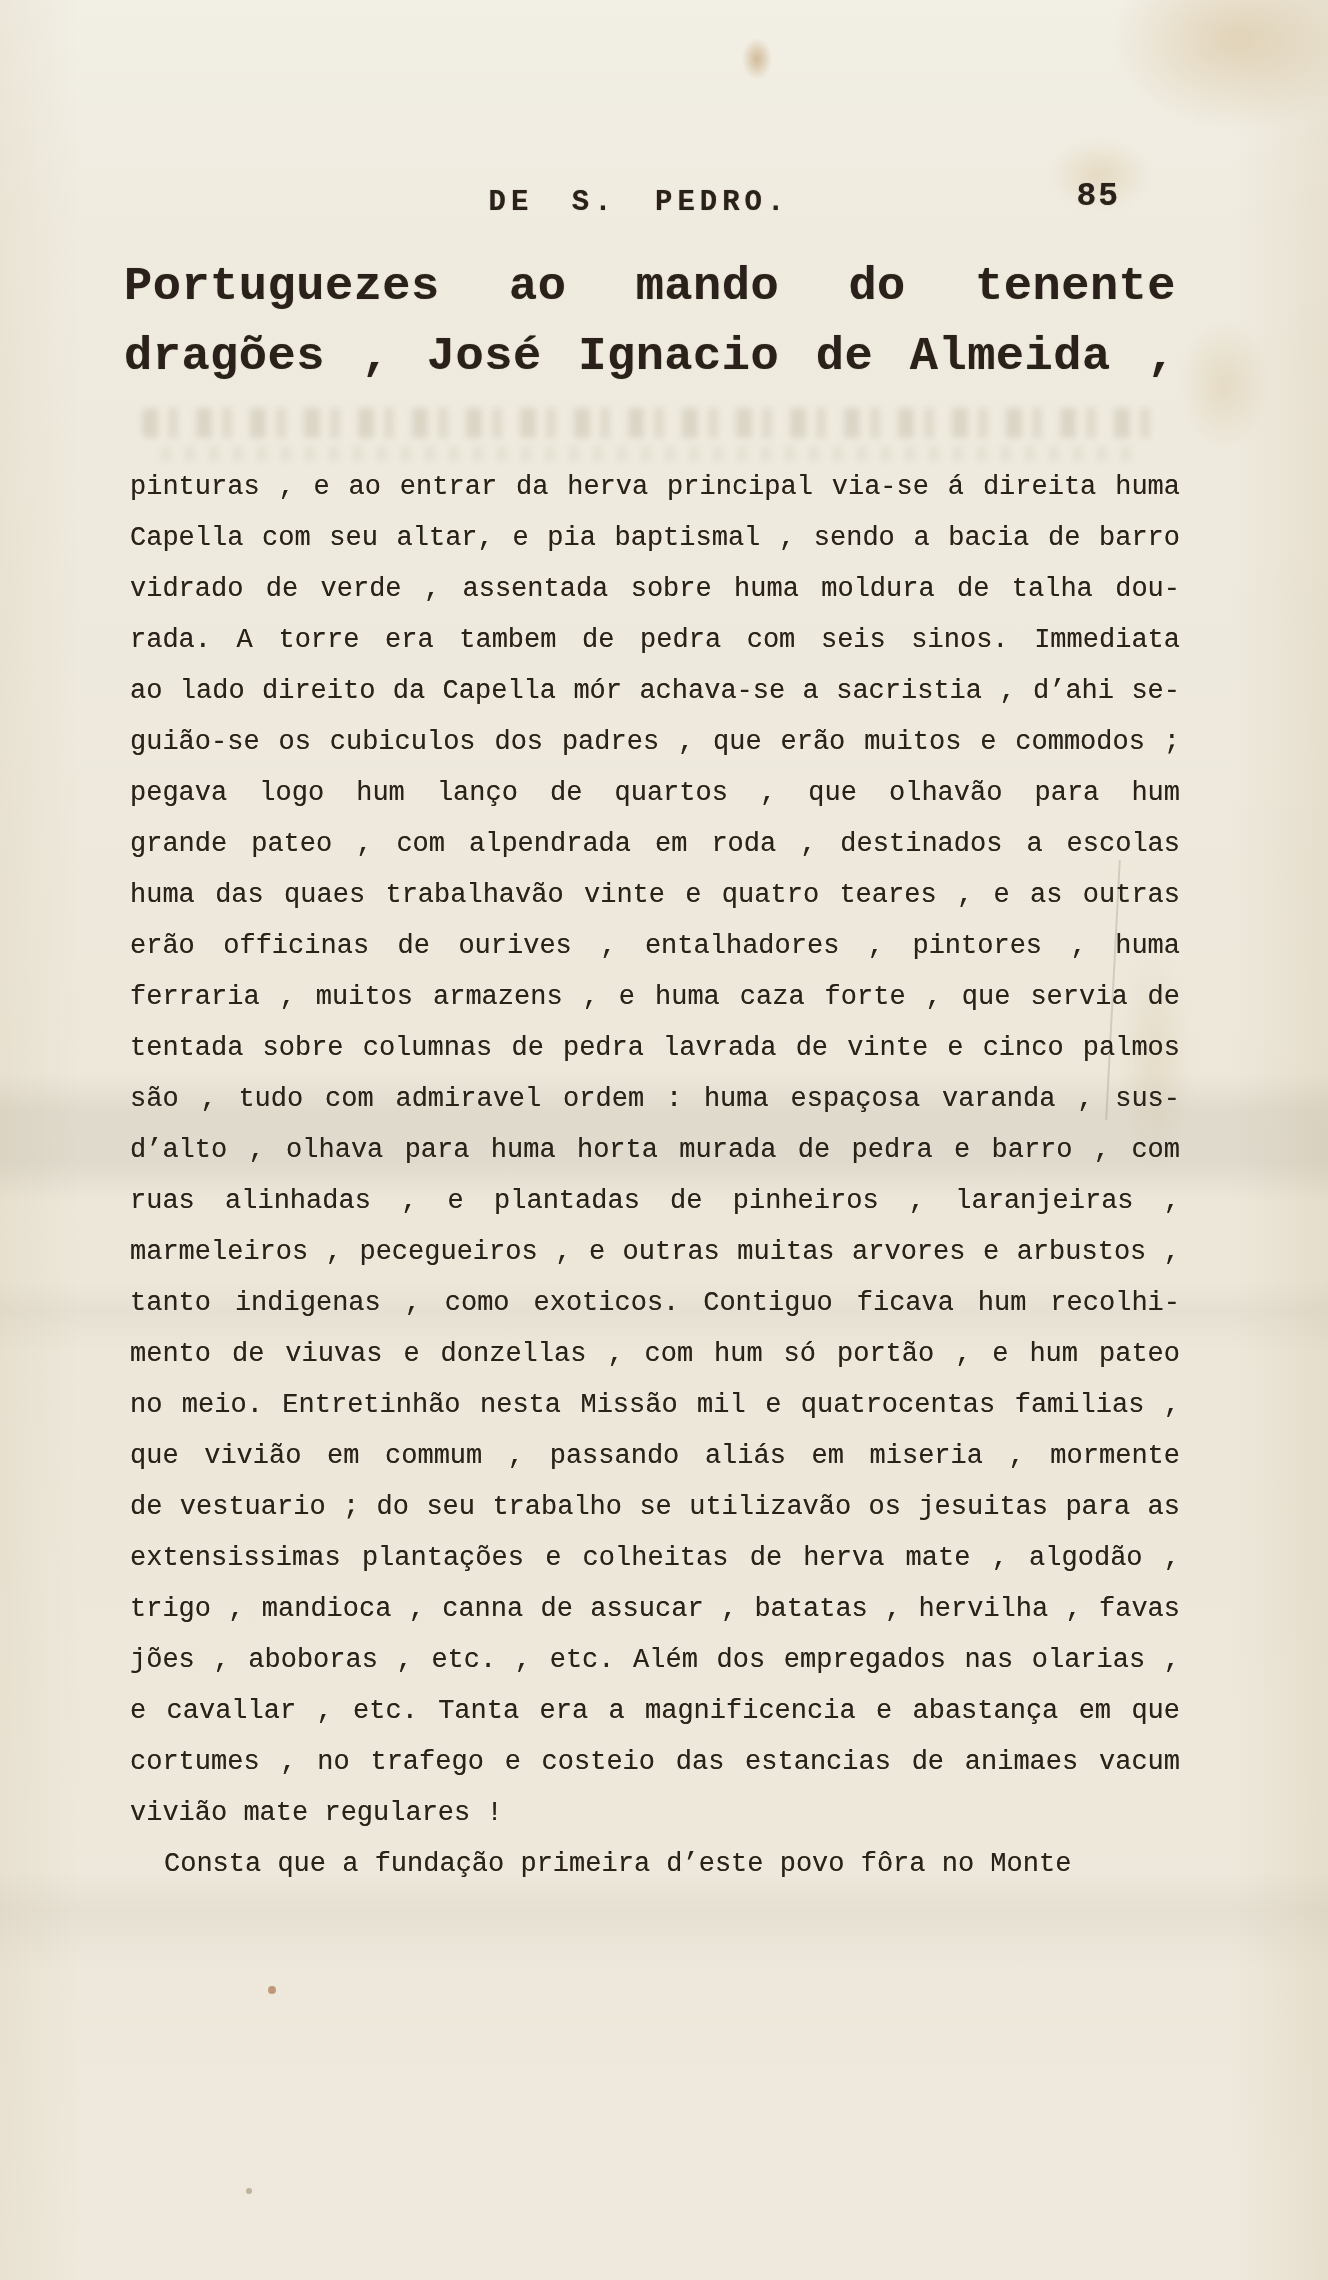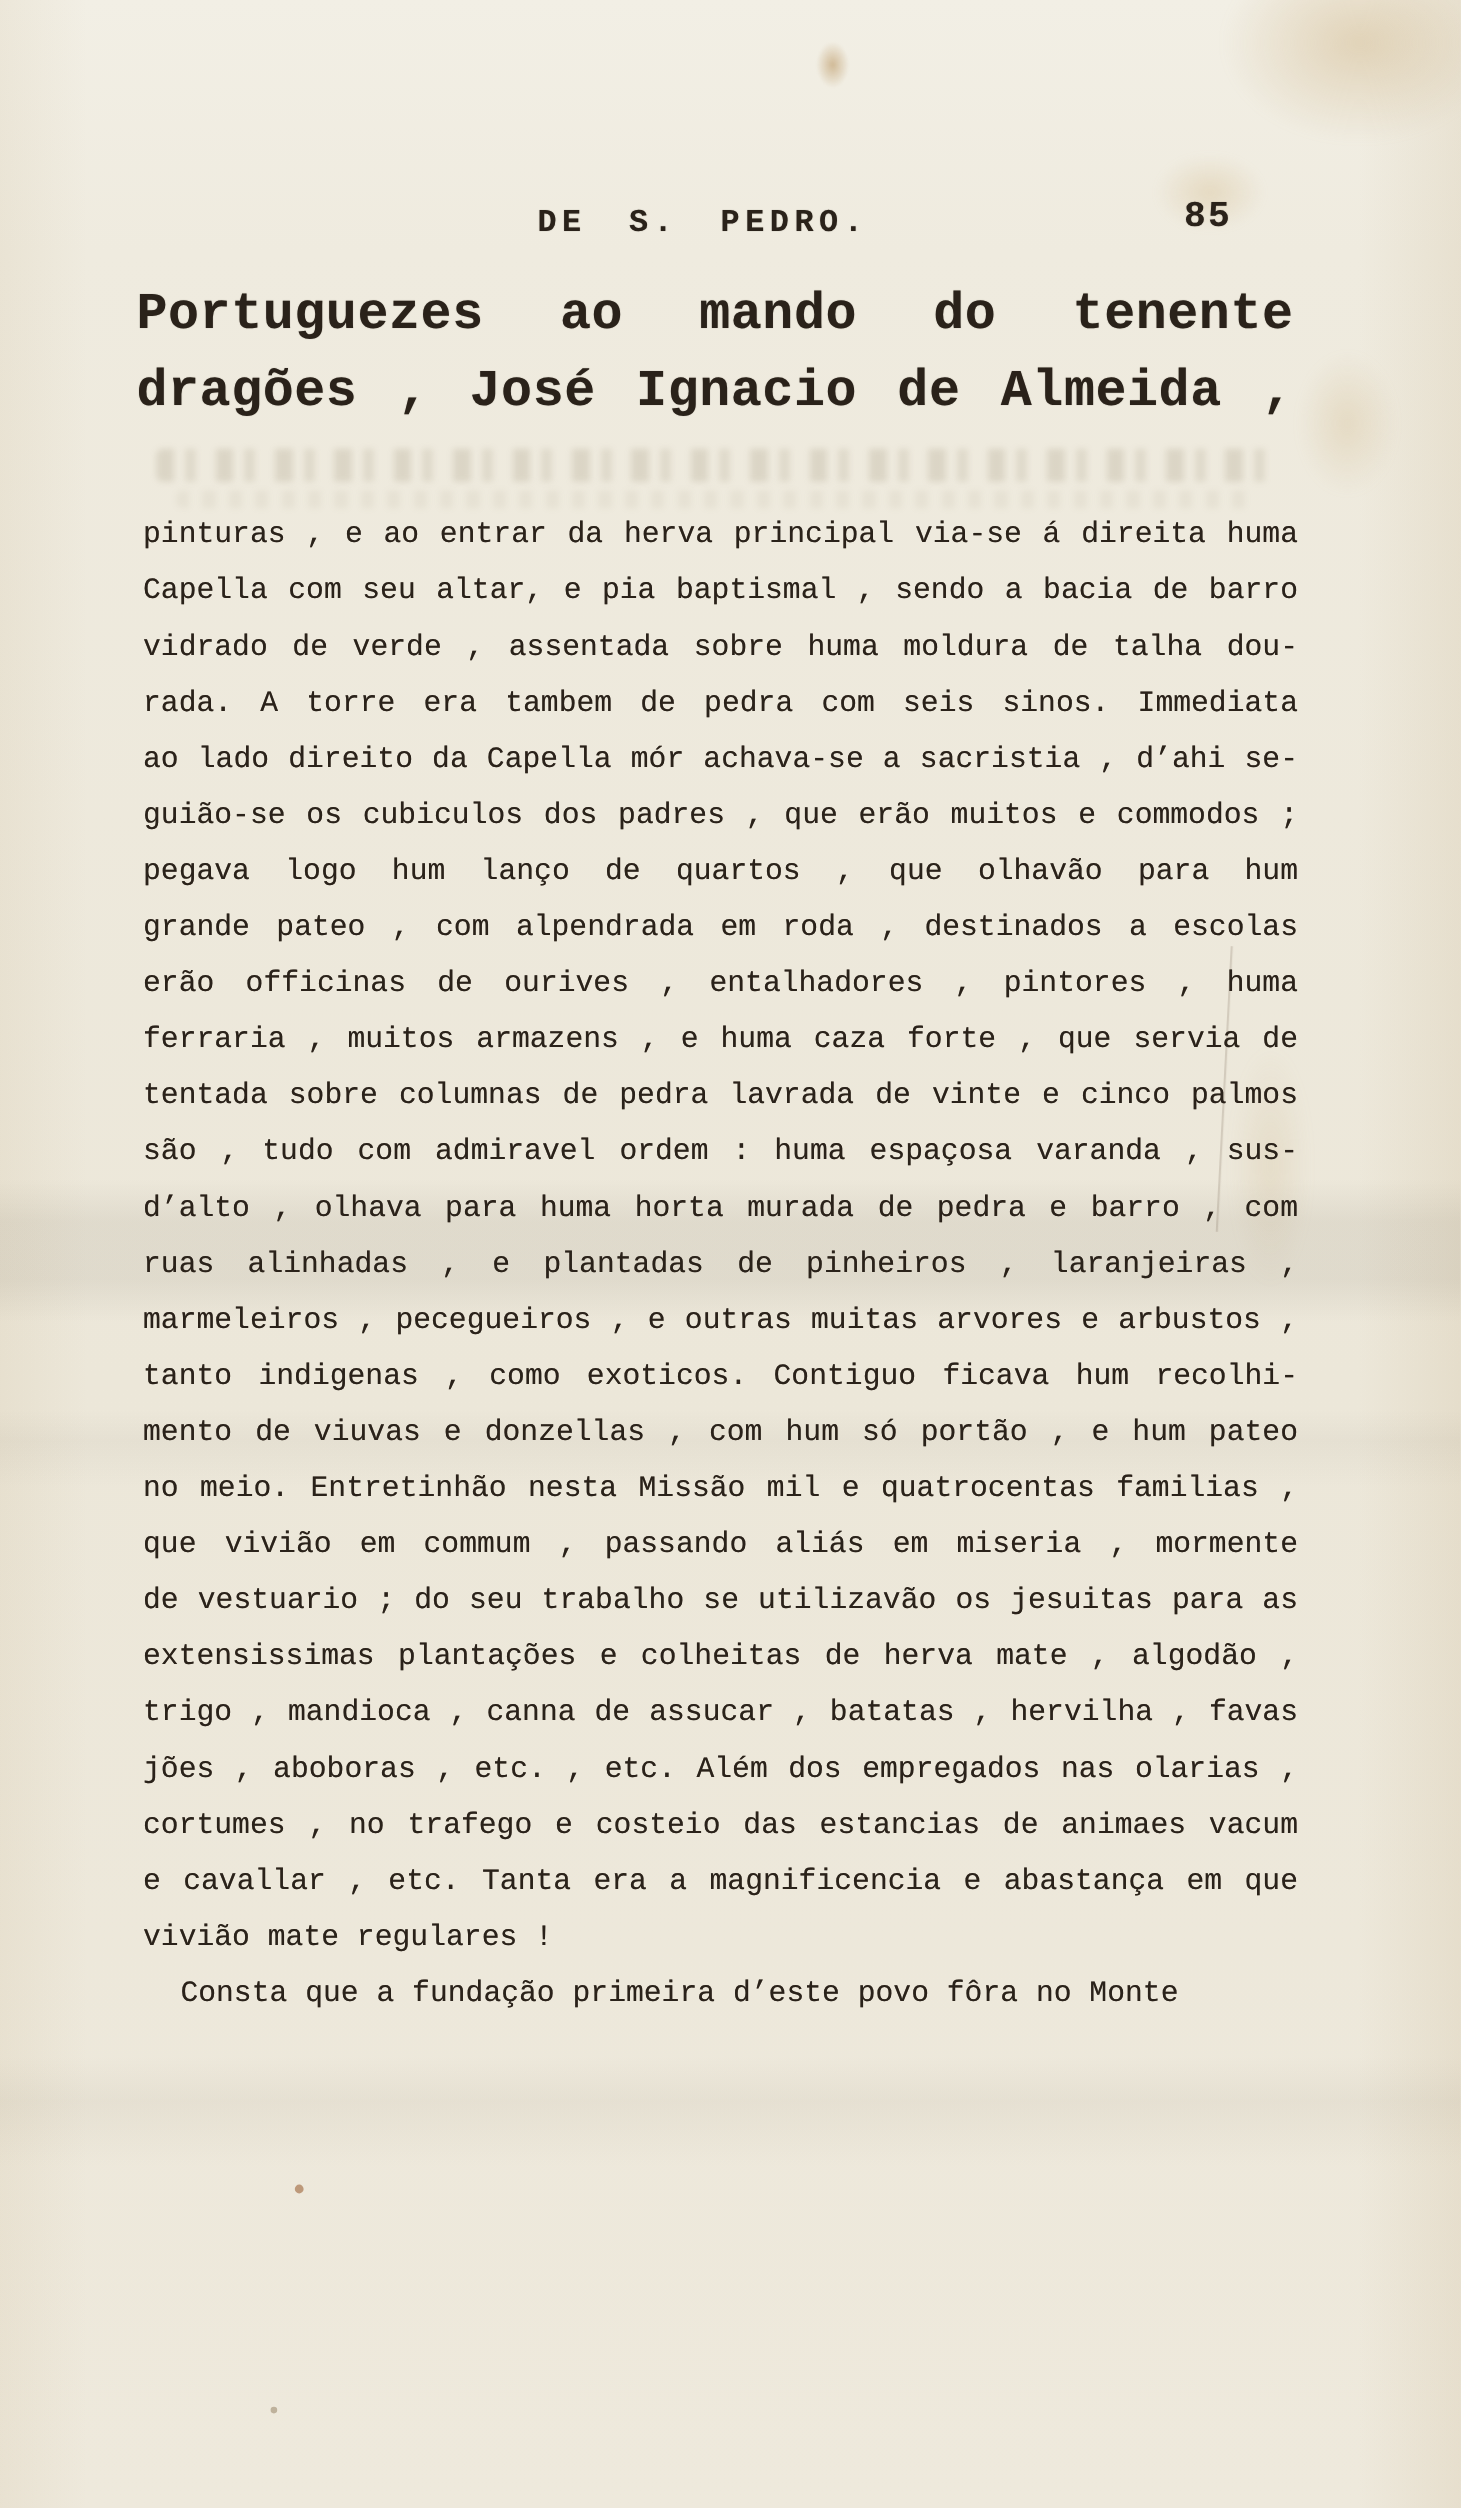--- a/index.html
+++ b/index.html
@@ -110,6 +110,7 @@
         <div class="line">guião-se os cubiculos dos padres , que erão muitos e commodos ;</div>
         <div class="line">pegava logo hum lanço de quartos , que olhavão para hum</div>
         <div class="line">grande pateo , com alpendrada em roda , destinados a escolas</div>
+        <div class="line">huma das quaes trabalhavão vinte e quatro teares , e as outras</div>
         <div class="line">erão officinas de ourives , entalhadores , pintores , huma grande</div>
         <div class="line">ferraria , muitos armazens , e huma caza forte , que servia de pri-</div>
         <div class="line">tentada sobre columnas de pedra lavrada de vinte e cinco palmos</div>

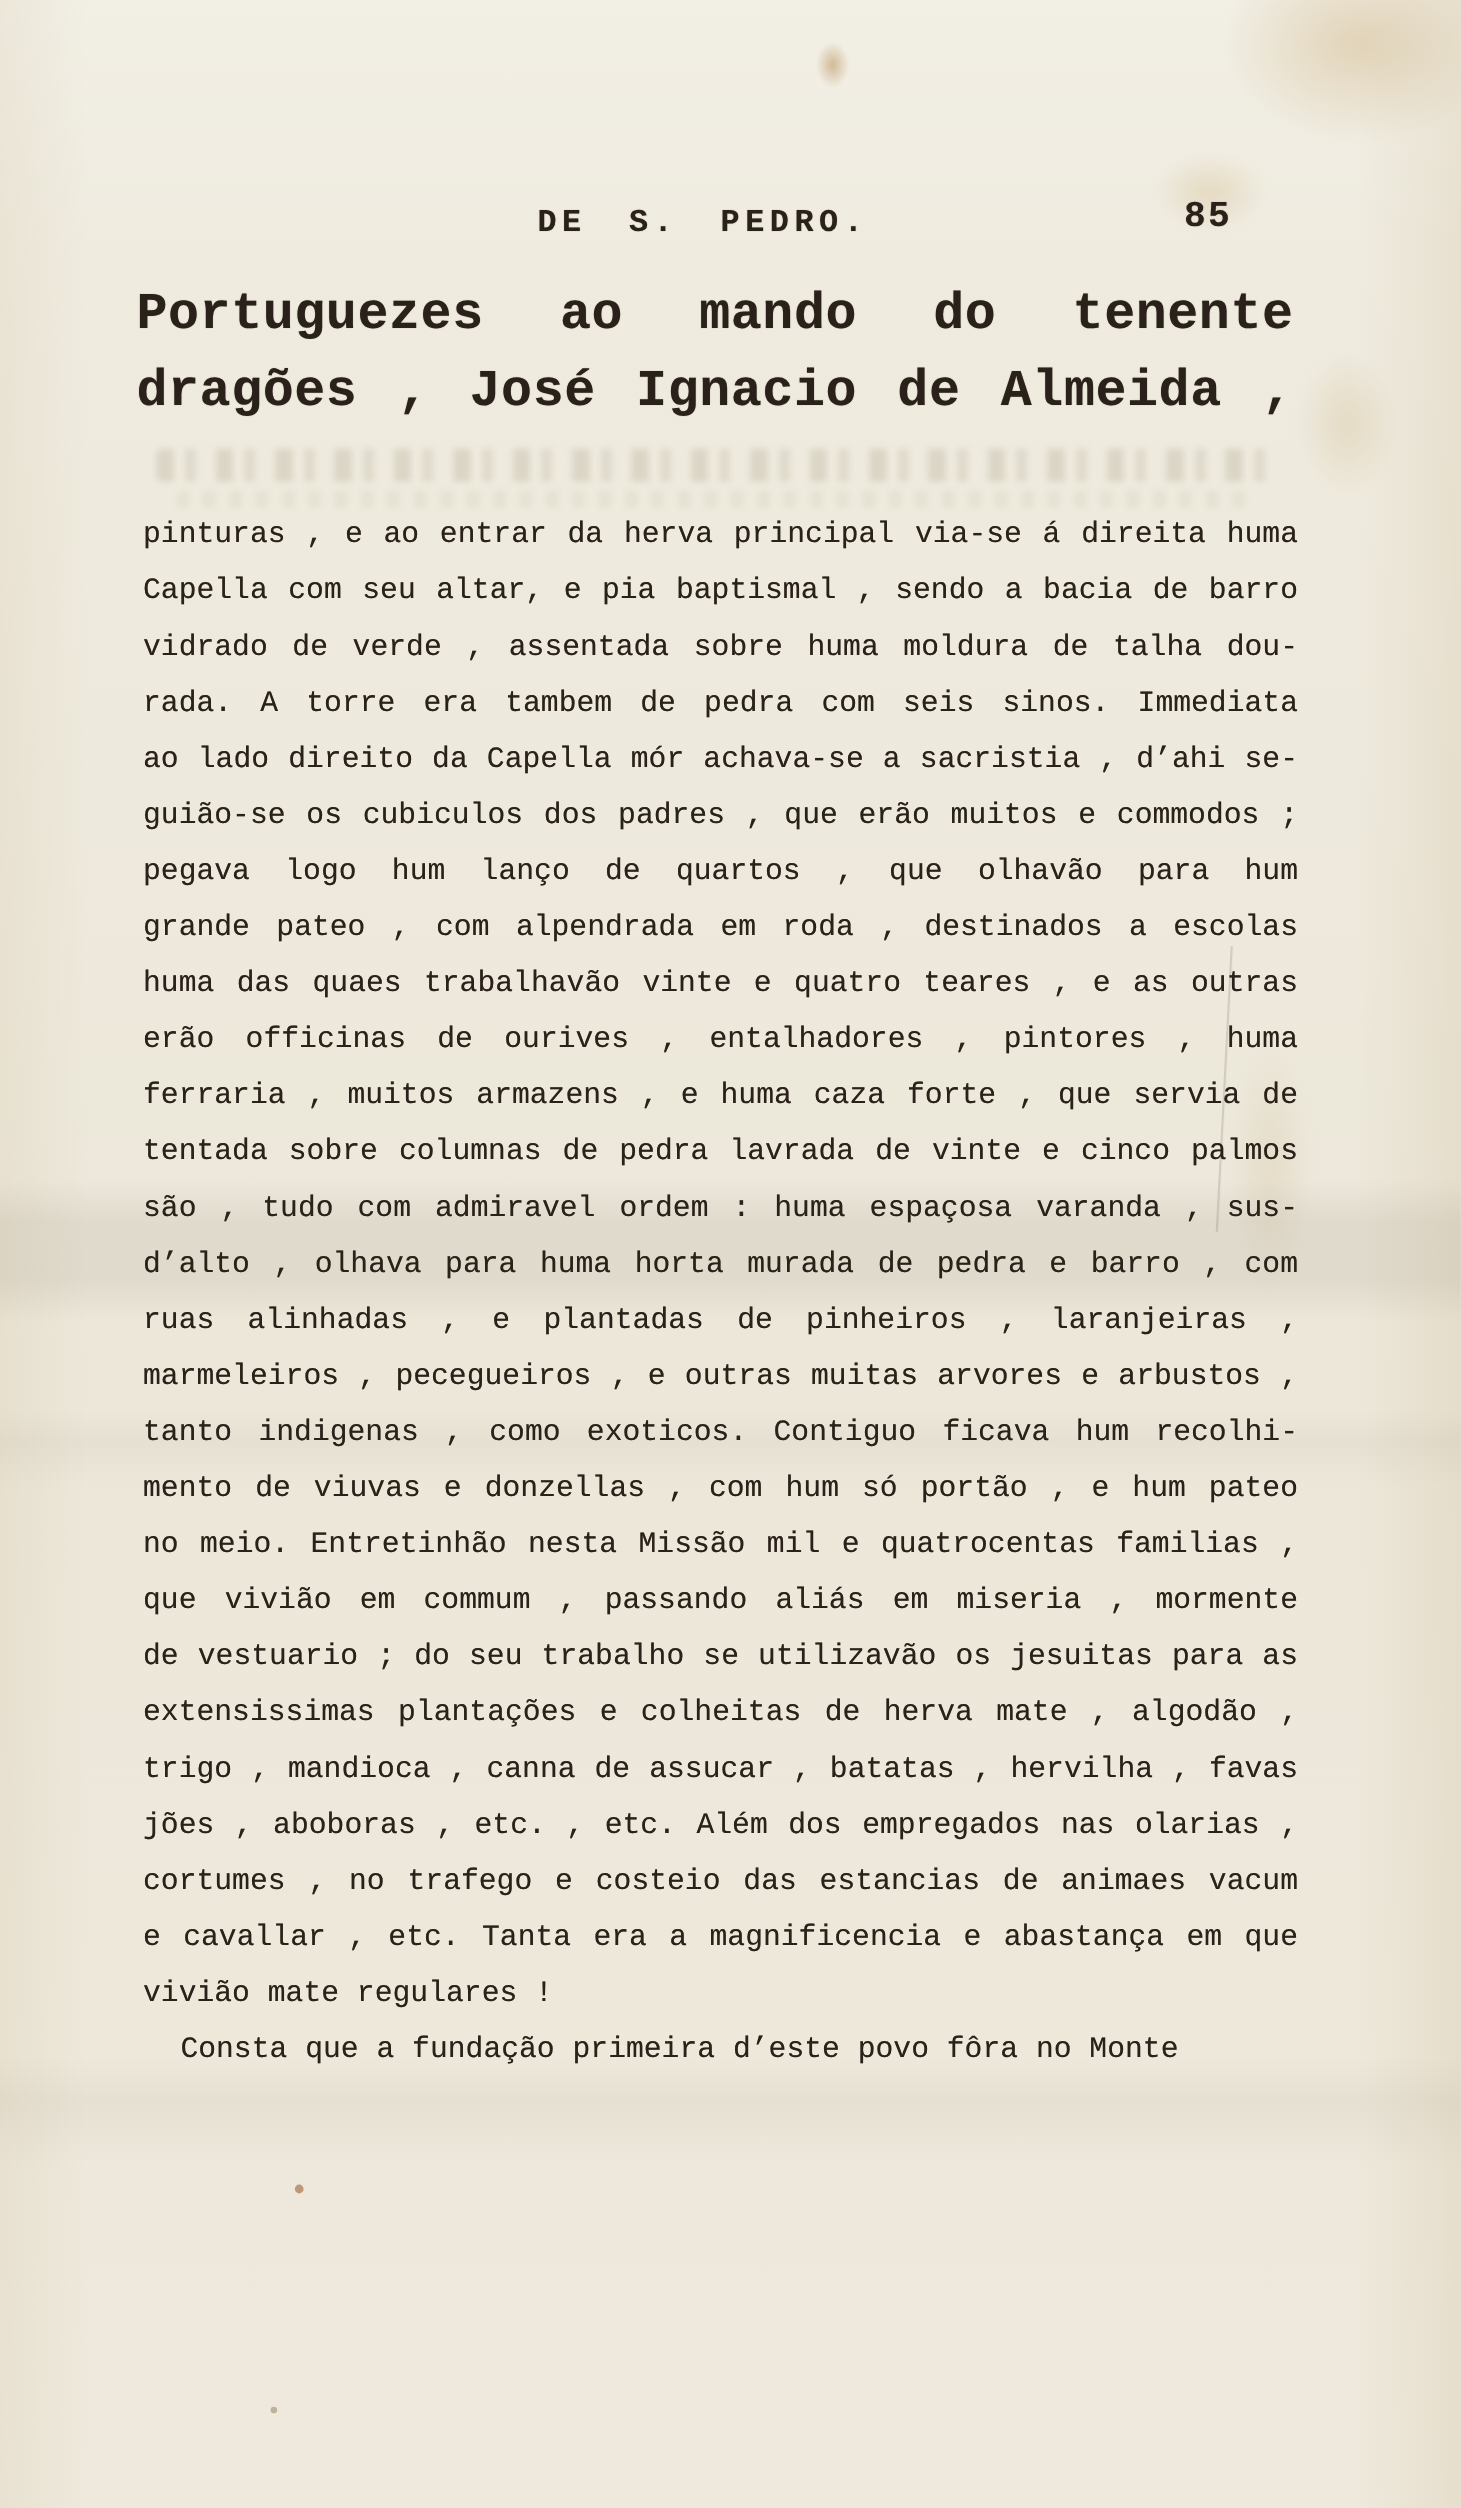--- a/index.html
+++ b/index.html
@@ -126,8 +126,8 @@
         <div class="line">extensissimas plantações e colheitas de herva mate , algodão ,</div>
         <div class="line">trigo , mandioca , canna de assucar , batatas , hervilha , favas , fei-</div>
         <div class="line">jões , aboboras , etc. , etc. Além dos empregados nas olarias , nos</div>
+        <div class="line">e cavallar , etc. Tanta era a magnificencia e abastança em que</div>
         <div class="line">cortumes , no trafego e costeio das estancias de animaes vacum</div>
-        <div class="line">e cavallar , etc. Tanta era a magnificencia e abastança em que</div>
         <div class="line">vivião mate regulares !</div>
       </div>
     <div class="para para2">

